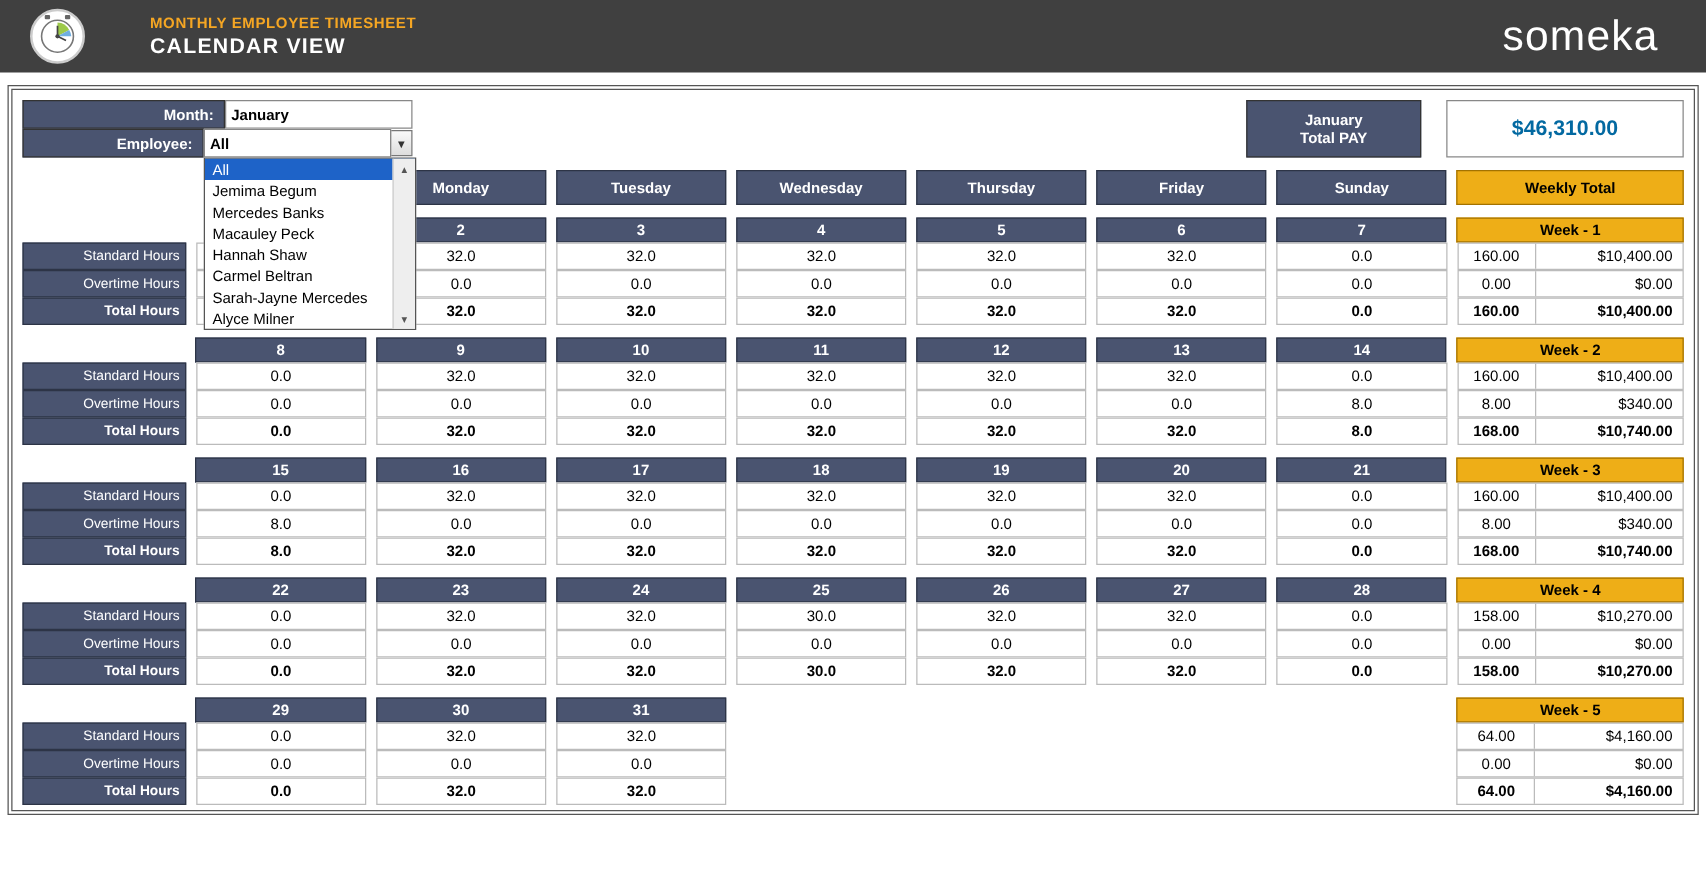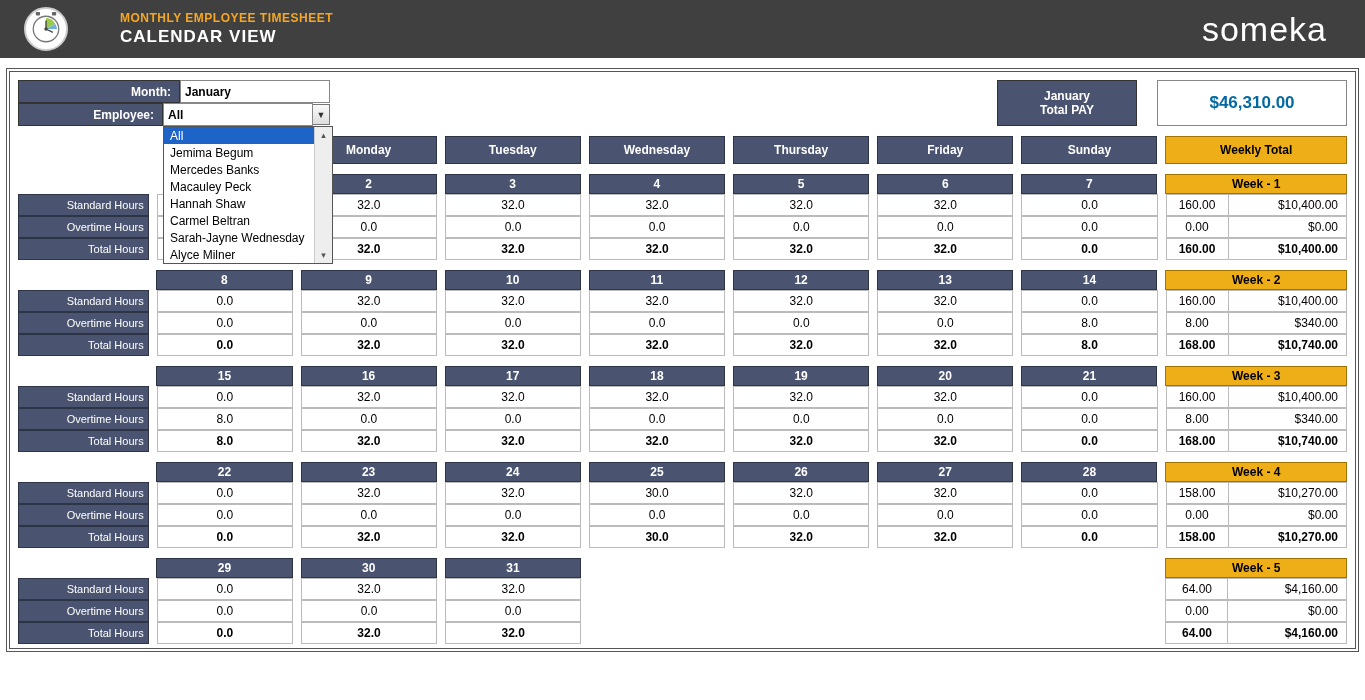--- a/index.html
+++ b/index.html
@@ -159,7 +159,7 @@
               <div class="item">Macauley Peck</div>
               <div class="item">Hannah Shaw</div>
               <div class="item">Carmel Beltran</div>
-              <div class="item">Sarah-Jayne Wednesday</div>
+              <div class="item">Sarah-Jayne Mercedes</div>
               <div class="item">Alyce Milner</div>
               <div class="scroll">
               <div class="arrow">▴</div>

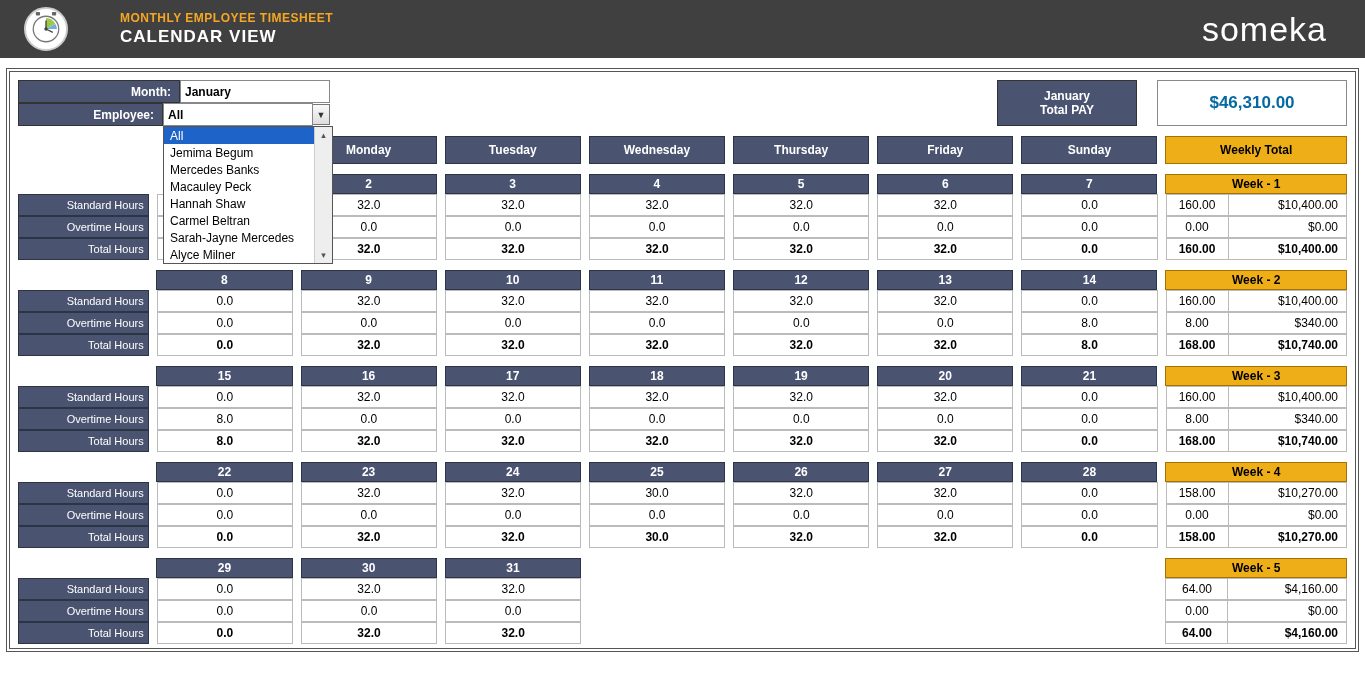--- a/index.html
+++ b/index.html
@@ -97,7 +97,7 @@
     padding-right:4px; display:flex; align-items:center; justify-content:flex-end;
     font-size:11px; border:1px solid #2d3446;
   }
-  .datarow.total .lbl { font-weight:400; }
+  .datarow.total .lbl { font-weight:700; }
   .datarow .cell {
     width:144px; background:#fff; border:1px solid #bbb;
     display:flex; align-items:center; justify-content:center;

